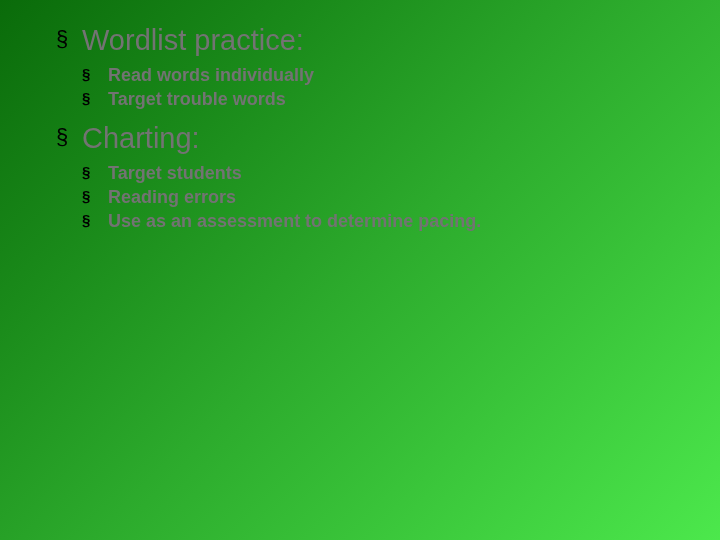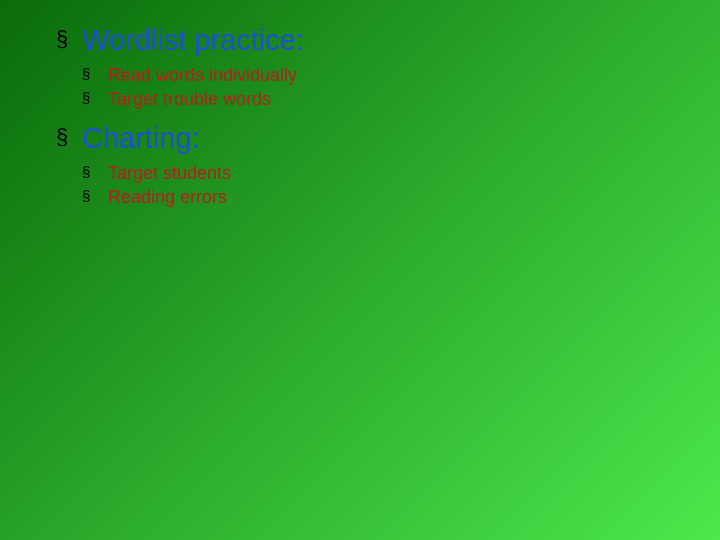--- a/index.html
+++ b/index.html
@@ -46,7 +46,7 @@
     position: relative;
     padding-left: 26px;
     font-size: 29px;
-    color: #1d4ed8;
+    color: #737373;
     margin-bottom: 6px;
   }
   .lvl1 > li::before {

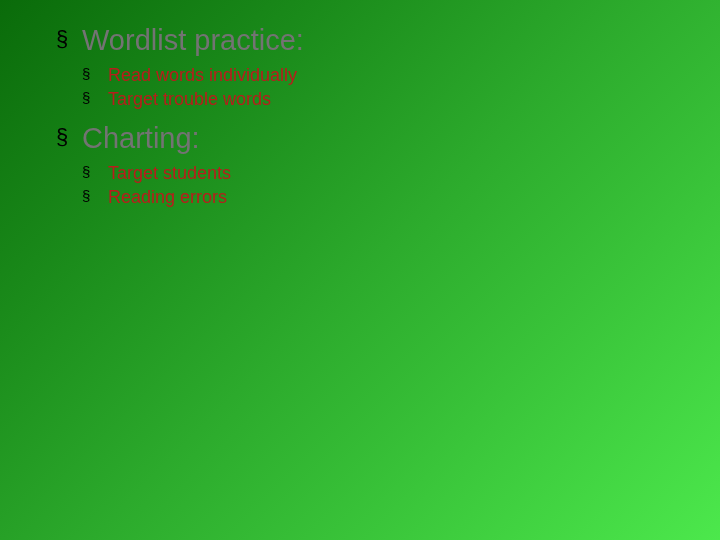--- a/index.html
+++ b/index.html
@@ -65,9 +65,10 @@
     position: relative;
     padding-left: 26px;
     font-size: 18px;
-    color: #b91c1c;
+    color: #737373;
     line-height: 1.35;
     margin-left: 0px;
+    font-weight: bold;
   }
   .lvl2 > li::before {
     content: "§";

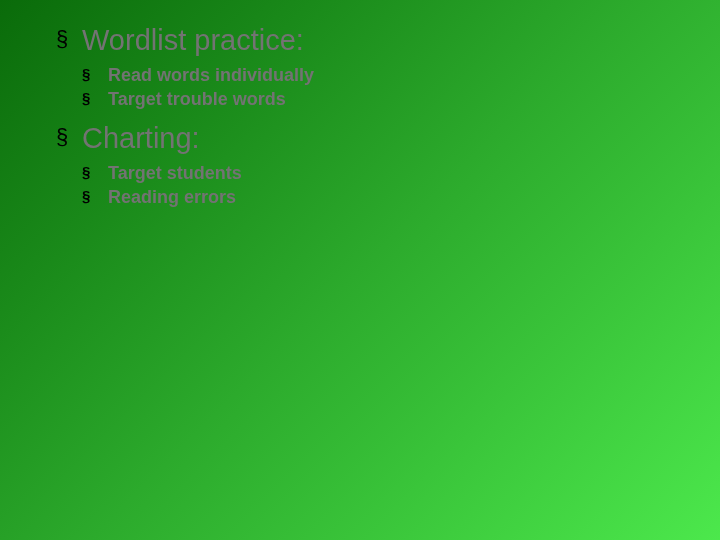--- a/index.html
+++ b/index.html
@@ -101,6 +101,7 @@
     <ul class="lvl2" style="margin-left:26px;">
       <li><span>Target students</span></li>
       <li><span>Reading errors</span></li>
+      <li><span>Use as an assessment to determine pacing.</span></li>
     </ul>
   </div>
 </div>

